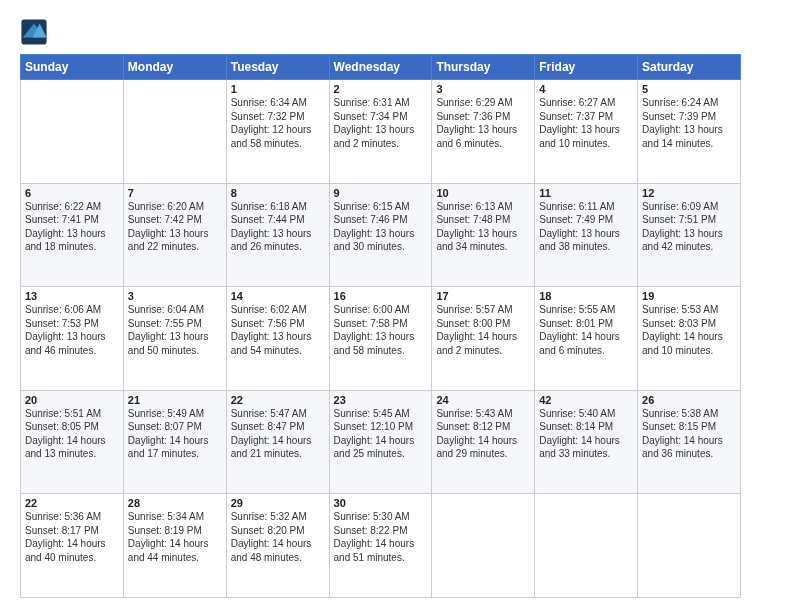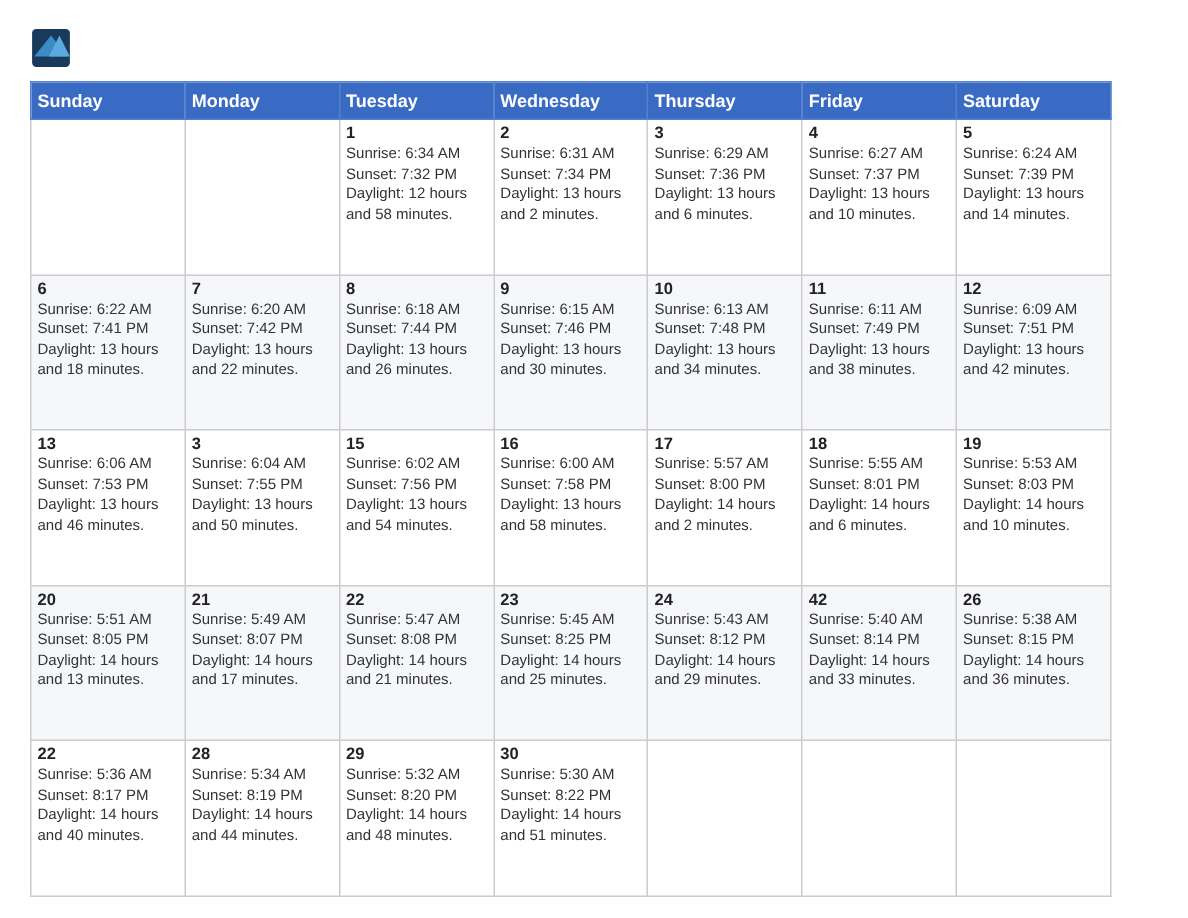--- a/index.html
+++ b/index.html
@@ -246,7 +246,7 @@
 and 50 minutes.</div>
           </td>
           <td>
-            <span class="day-num">15</span>
+            <span class="day-num">14</span>
             <div class="day-info">Sunrise: 6:02 AM
 Sunset: 7:56 PM
 Daylight: 13 hours

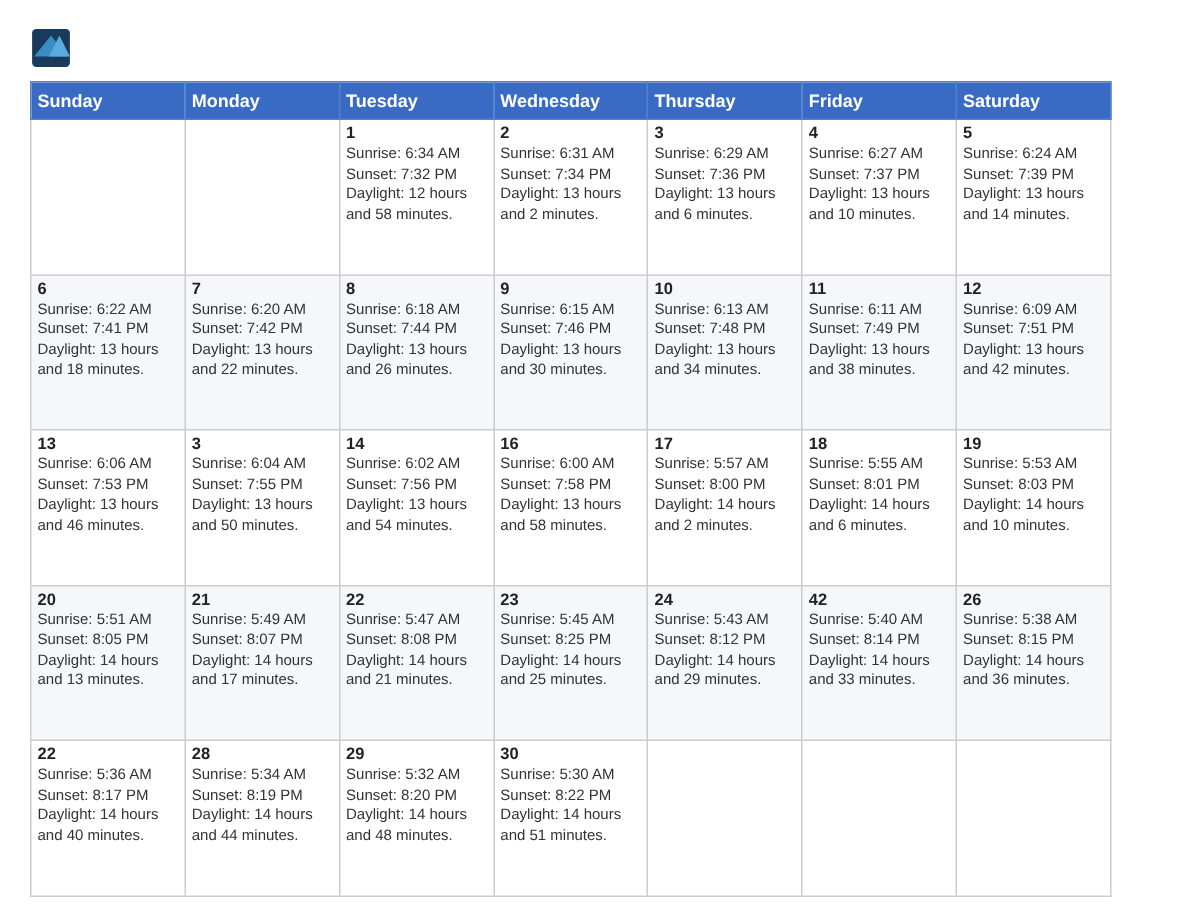--- a/index.html
+++ b/index.html
@@ -299,7 +299,7 @@
           <td>
             <span class="day-num">22</span>
             <div class="day-info">Sunrise: 5:47 AM
-Sunset: 8:08 PM
+Sunset: 8:47 PM
 Daylight: 14 hours
 and 21 minutes.</div>
           </td>

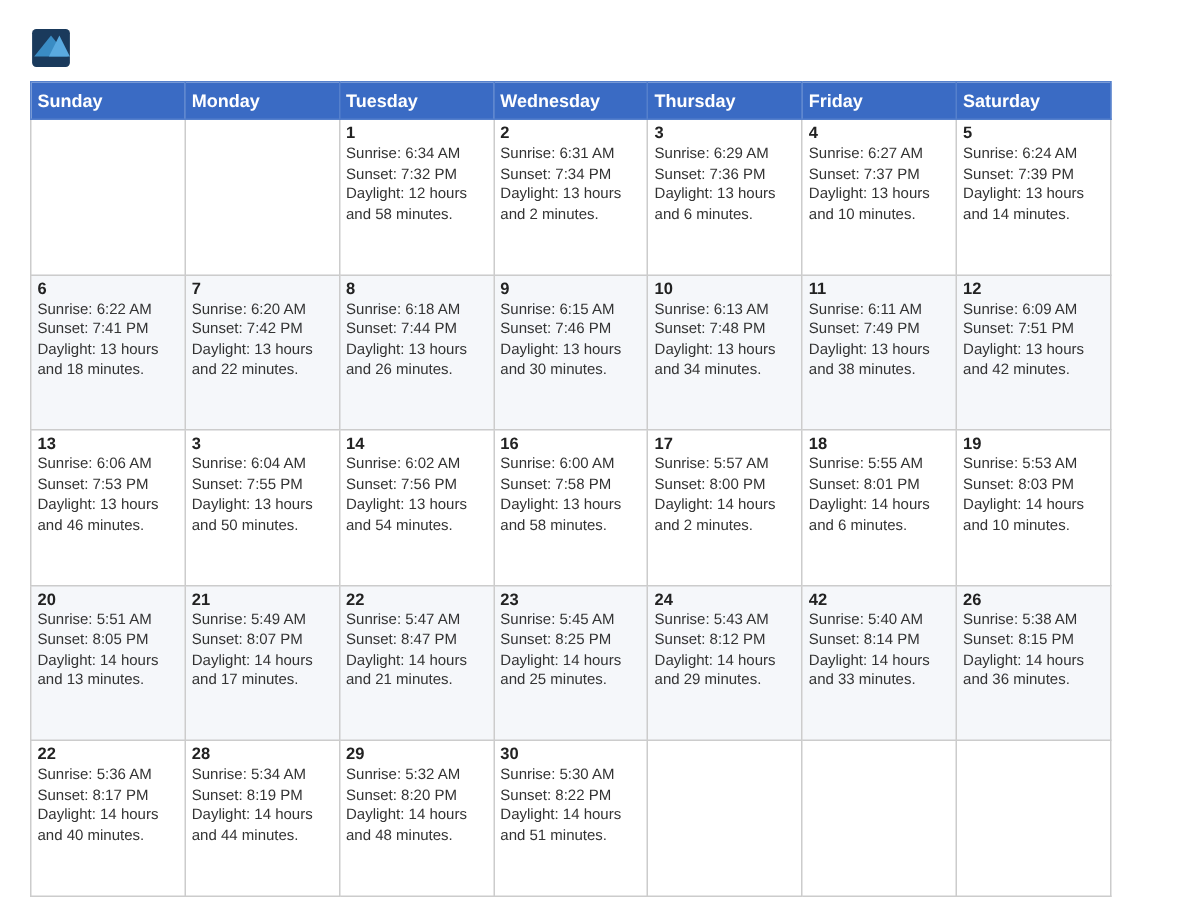--- a/index.html
+++ b/index.html
@@ -306,7 +306,7 @@
           <td>
             <span class="day-num">23</span>
             <div class="day-info">Sunrise: 5:45 AM
-Sunset: 8:25 PM
+Sunset: 12:10 PM
 Daylight: 14 hours
 and 25 minutes.</div>
           </td>

